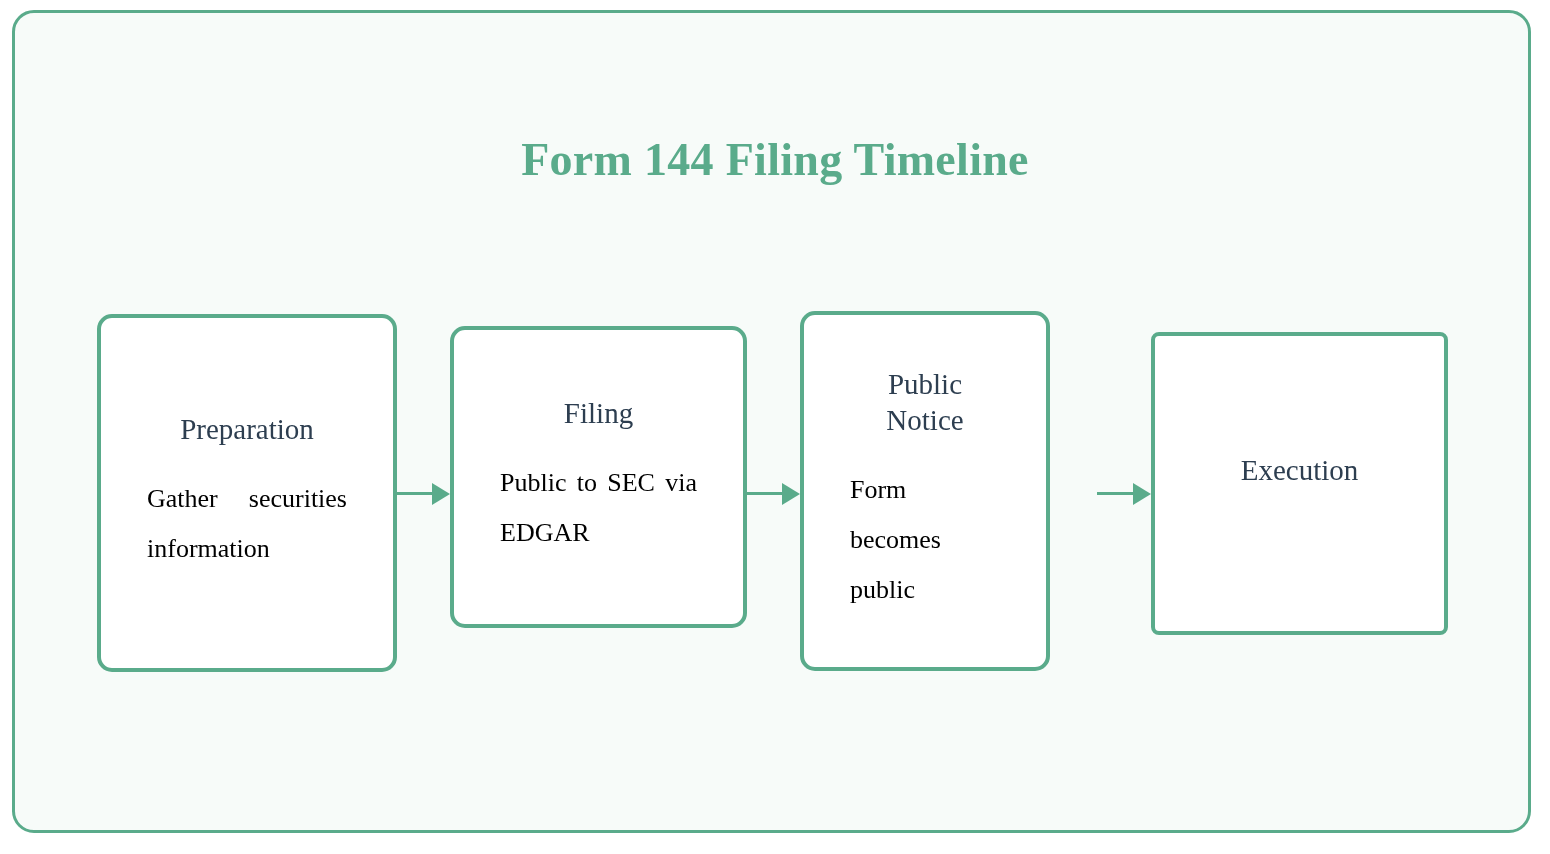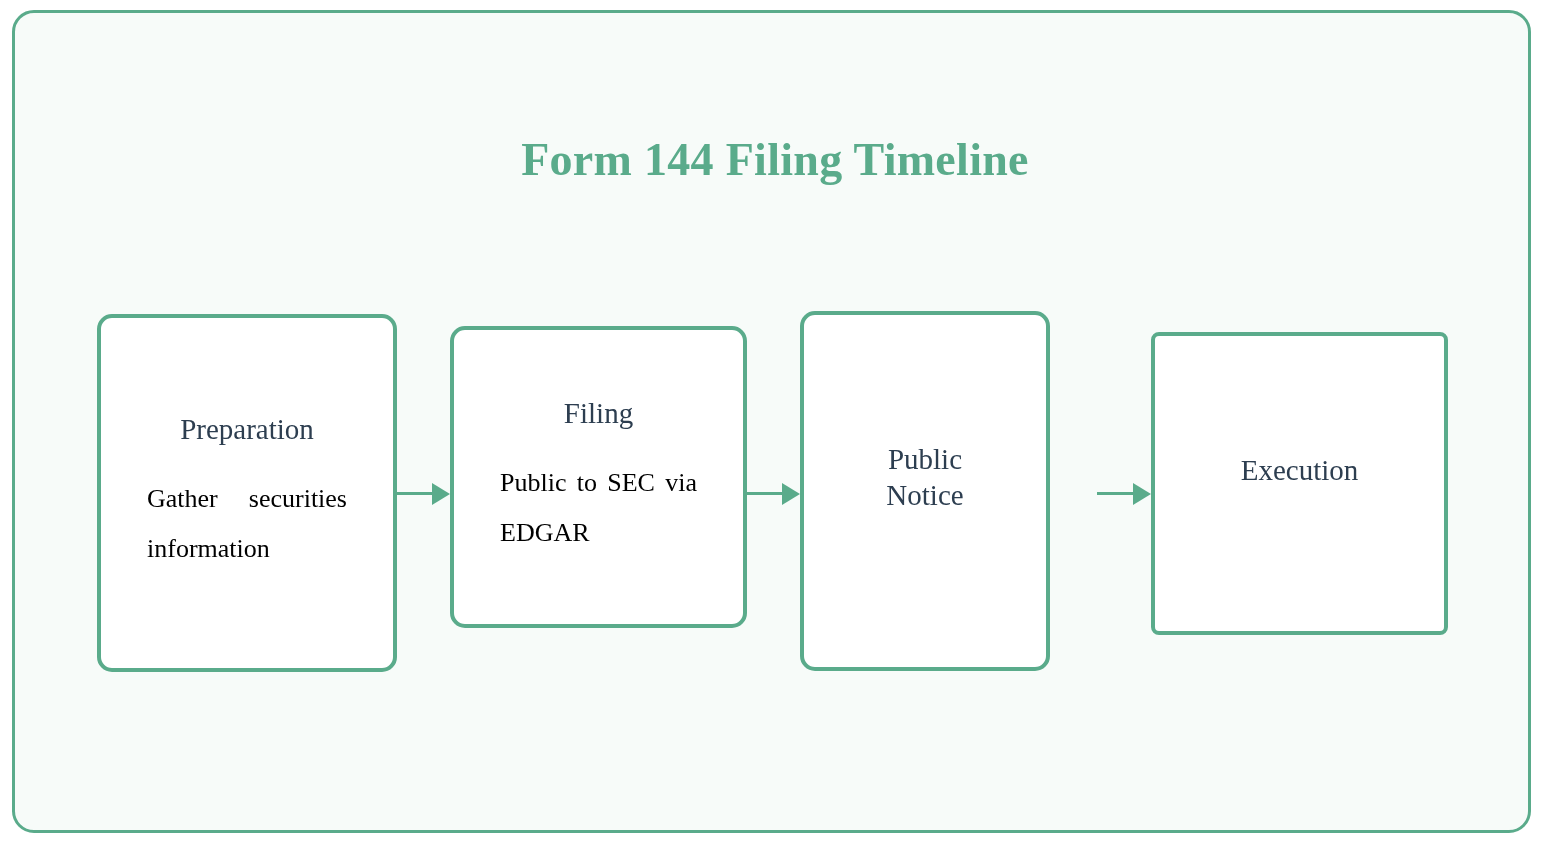--- a/index.html
+++ b/index.html
@@ -165,6 +165,7 @@
 
     <div class="flow-node" id="node-2">
       <div class="node-title">Public Notice</div>
+      <div class="node-desc">Form becomes public</div>
     </div>
 
     <div class="connector" id="connector-2">

